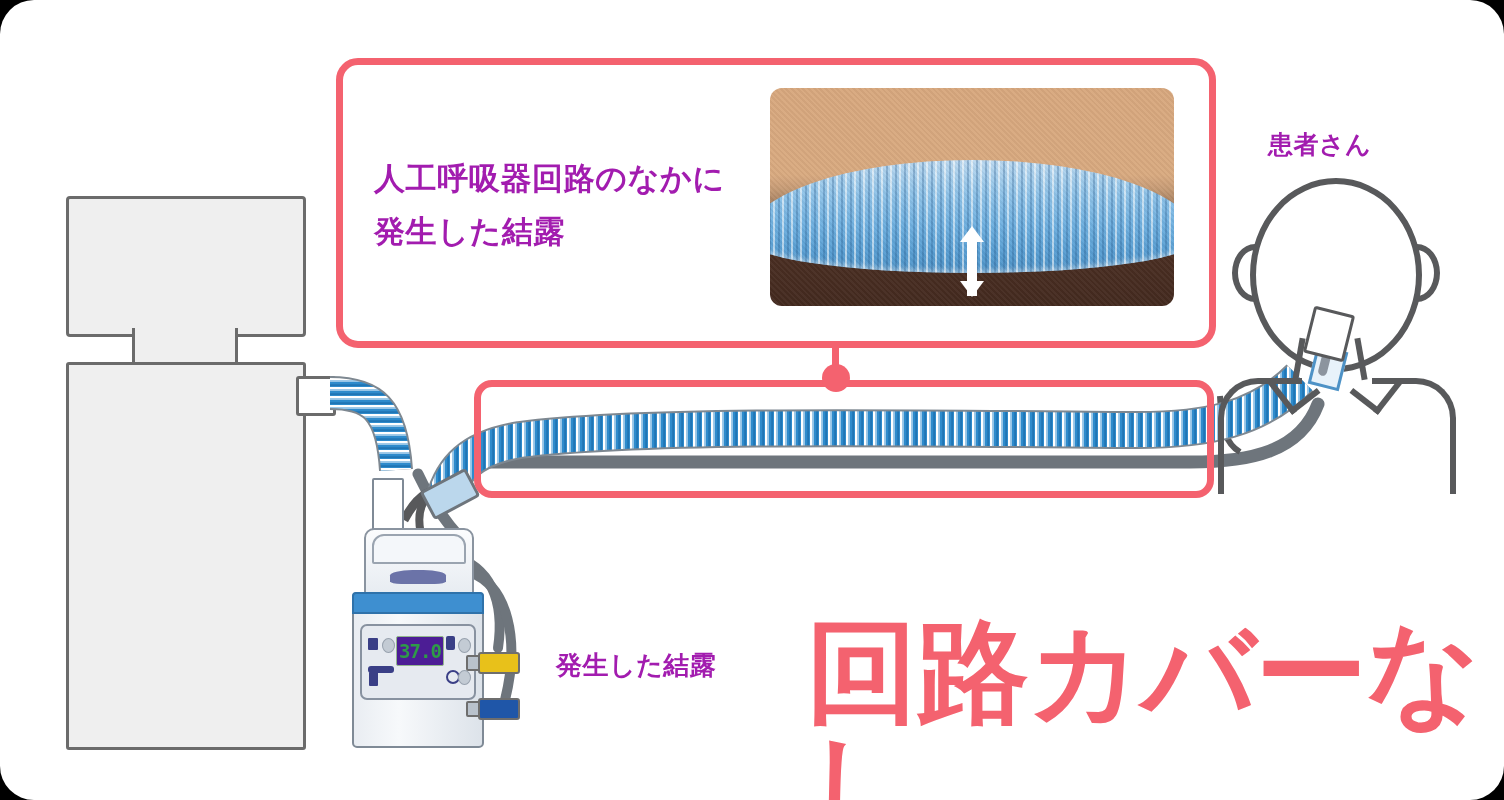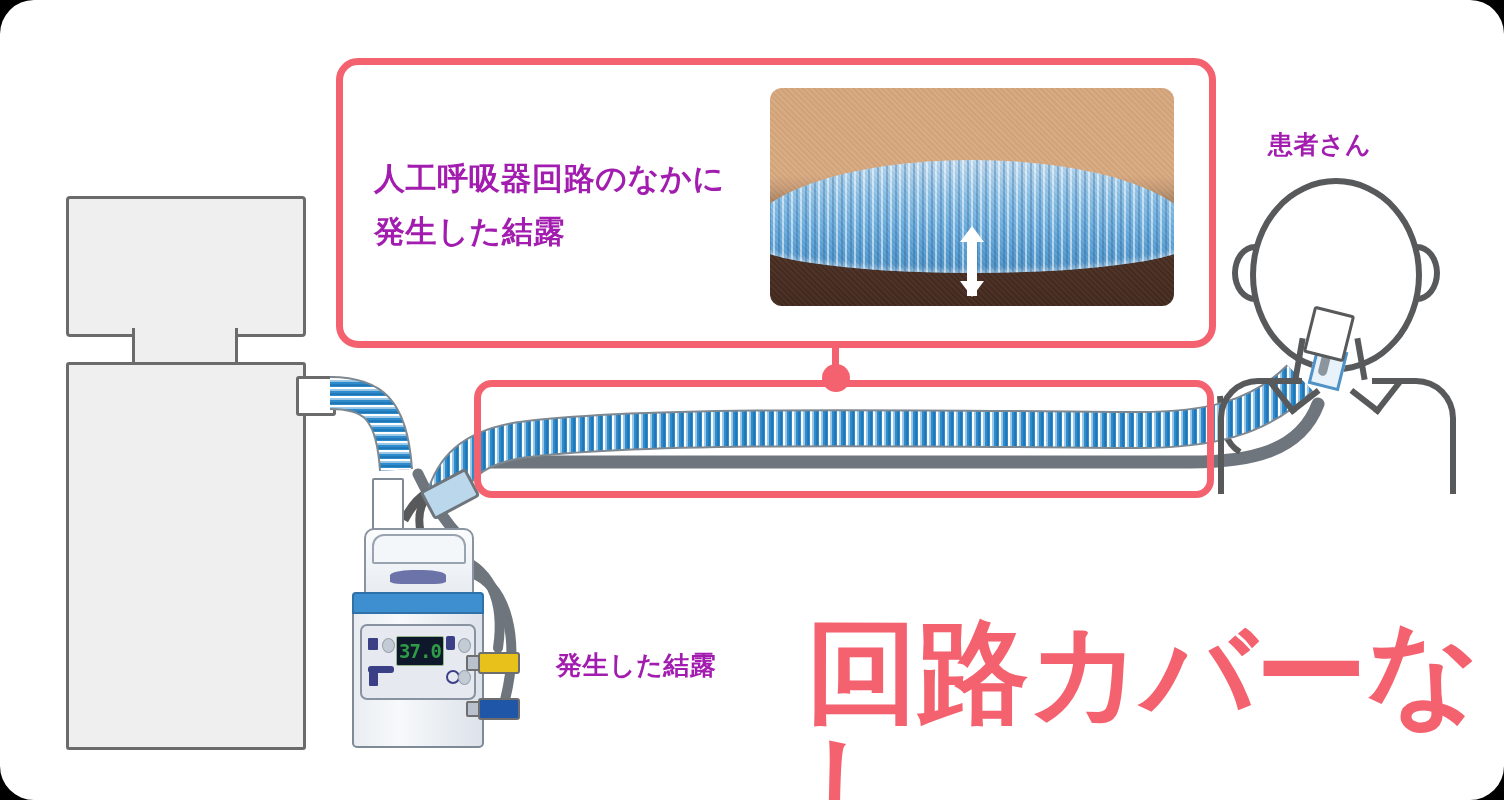--- a/index.html
+++ b/index.html
@@ -76,7 +76,7 @@
       background:#3E8FD0;border:2px solid #2F72AA;border-radius:4px 4px 0 0;}
   #hum-panel{left:360px;top:624px;width:112px;height:72px;
       background:#E6EAF0;border:2px solid #8892A0;border-radius:7px;}
-  #lcd{left:396px;top:636px;width:46px;height:28px;background:#0f172a;
+  #lcd{left:396px;top:636px;width:46px;height:28px;background:#4c1d95;
       border:1px solid #93B68D;border-radius:2px;
       display:flex;align-items:center;justify-content:center;
       font-family:"DejaVu Sans Mono","Liberation Mono",monospace;

